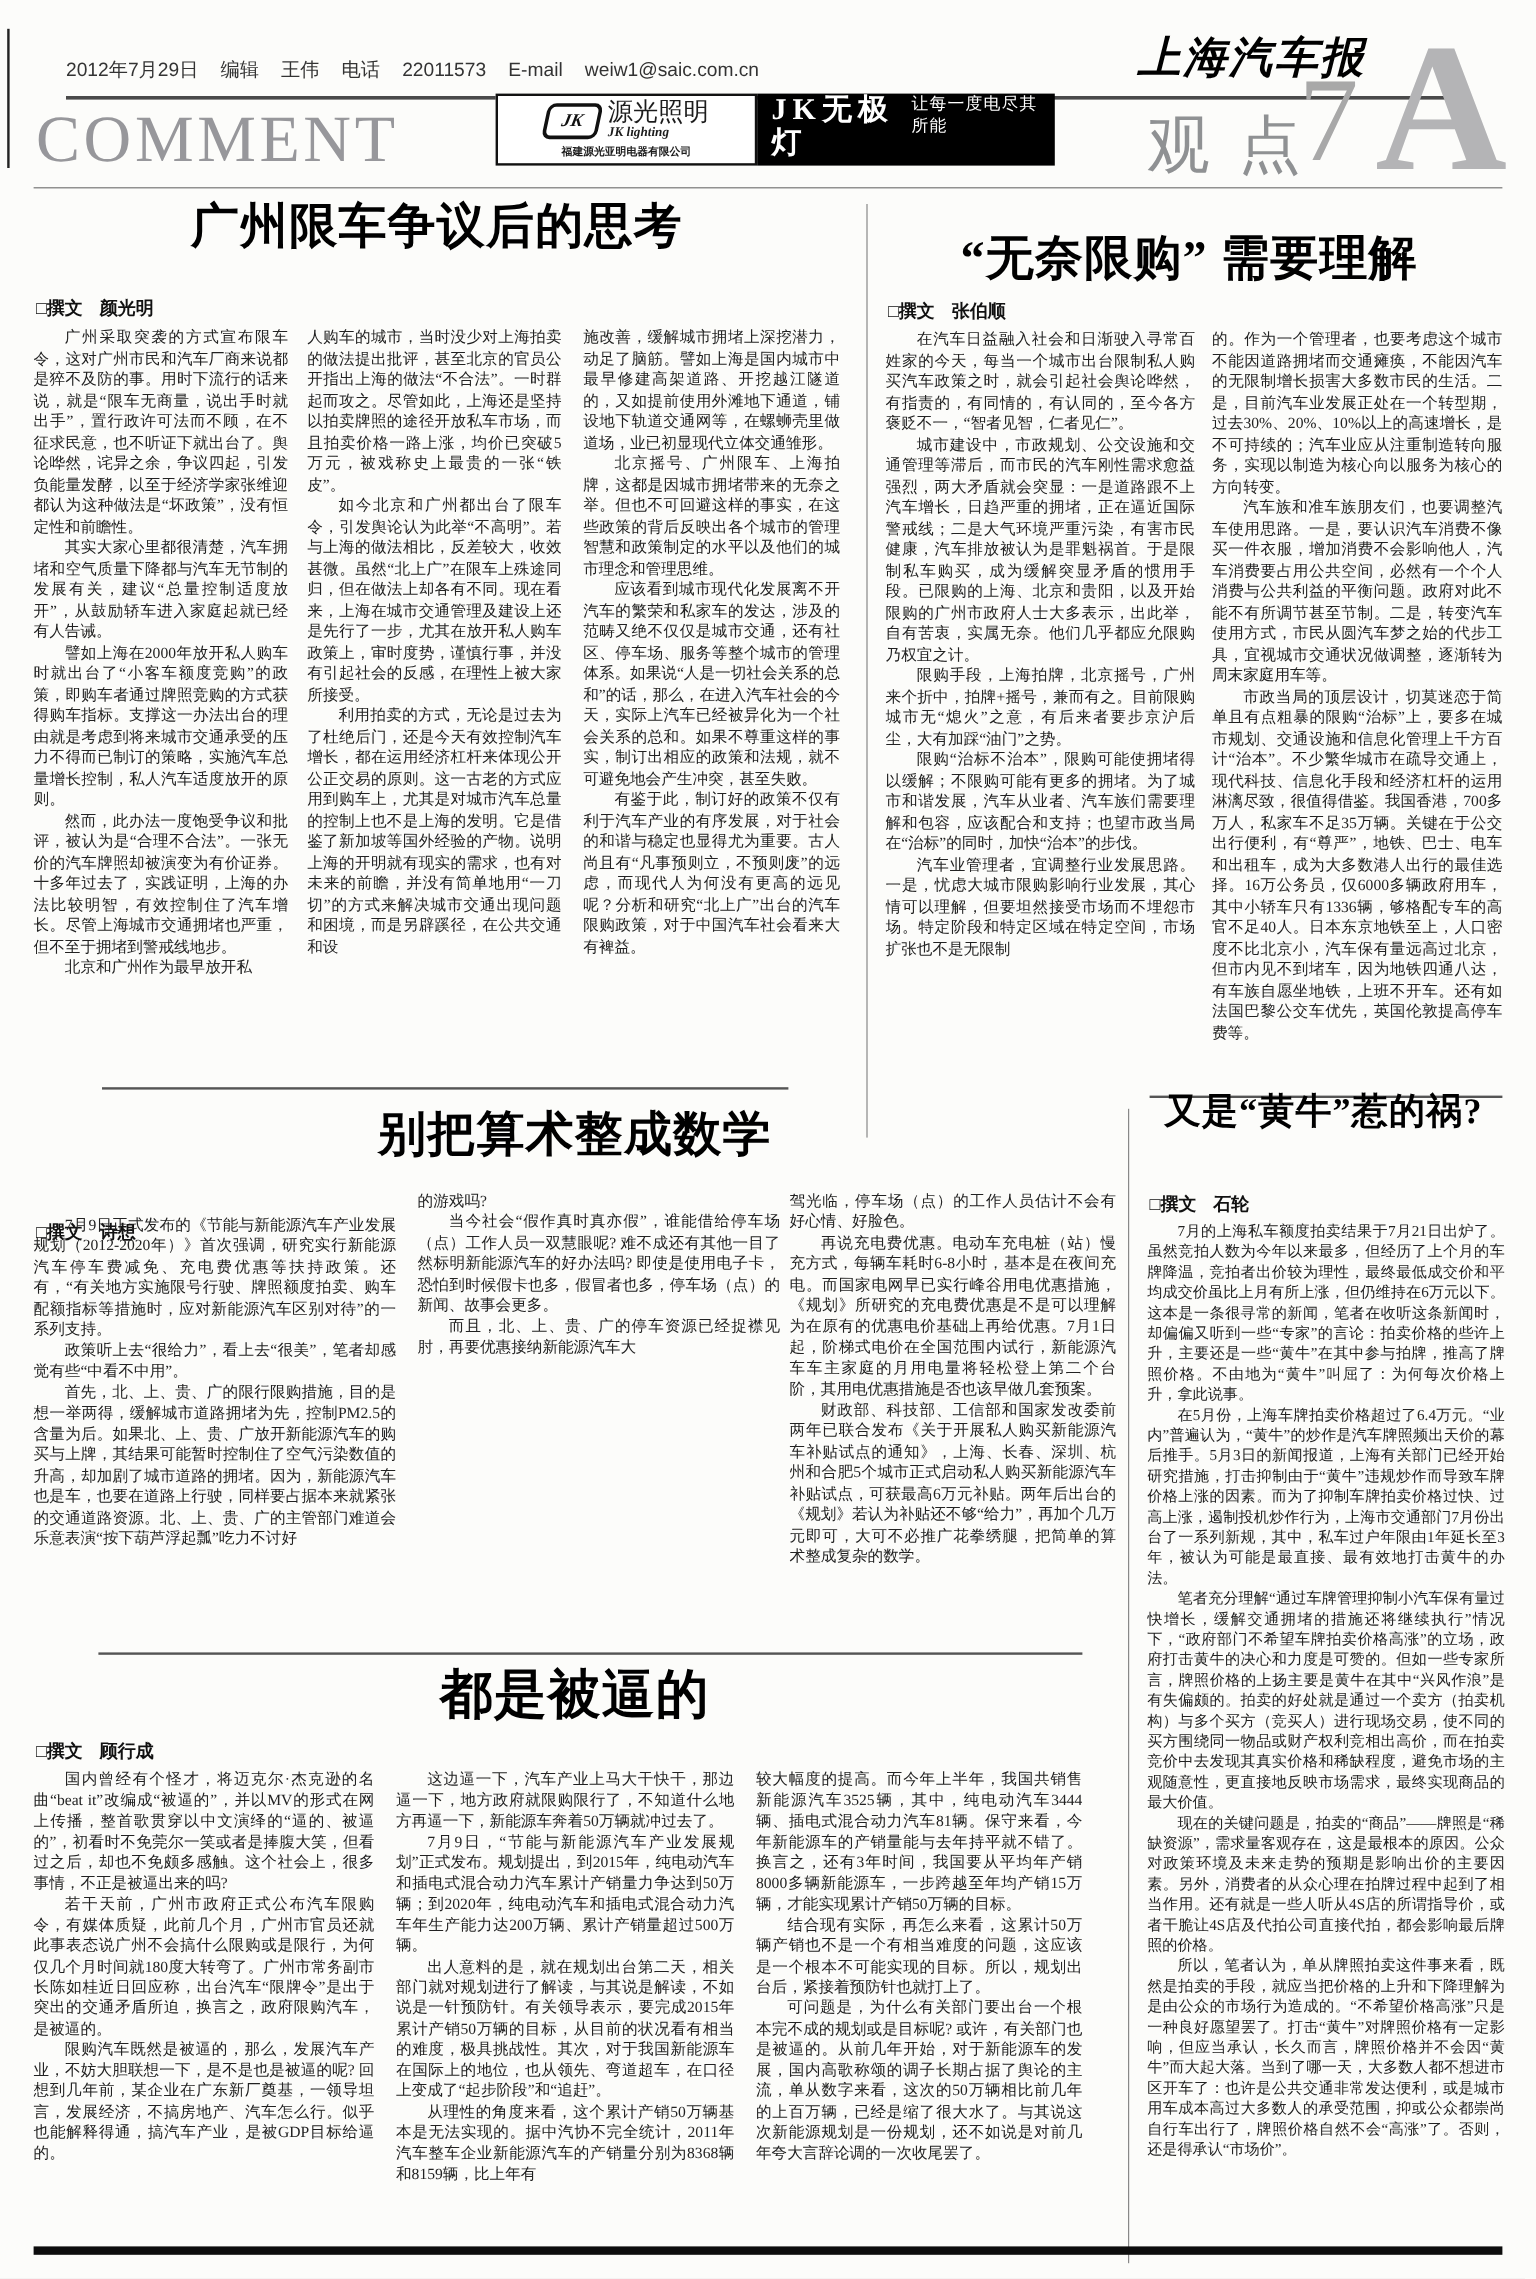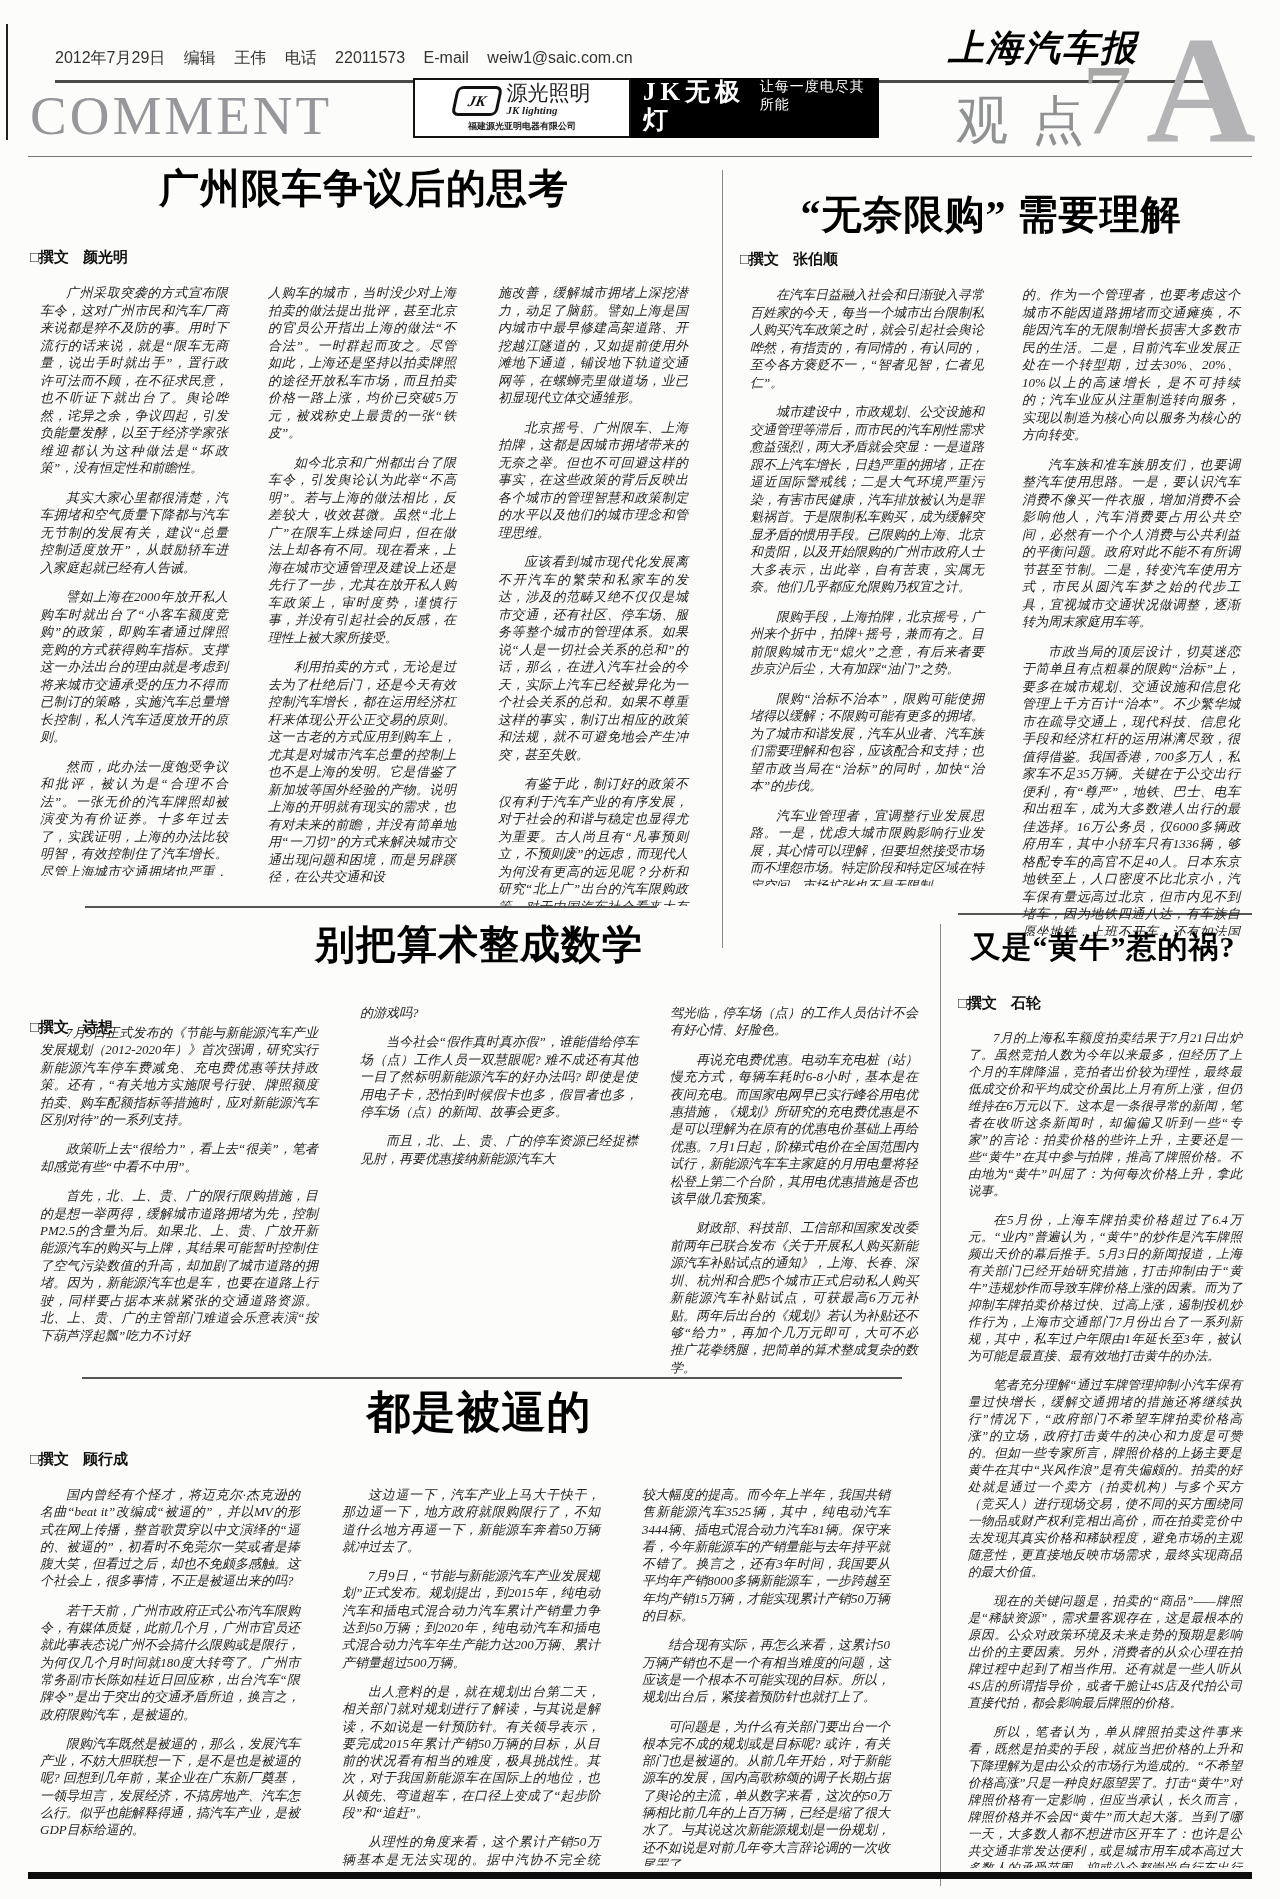--- a/index.html
+++ b/index.html
@@ -52,7 +52,7 @@
   .bl-a3{left:30px;top:1018px;}  .bl-a4{left:958px;top:994px;}
   .bl-a5{left:30px;top:1450px;}
   .col{text-align:justify;overflow:hidden;color:#222;}
-  .col p{margin:12px;text-indent:2em;font-style:italic;}
+  .col p{margin:0;text-indent:2em;}
   .col p.cont{text-indent:0;}
   .fs-a12{font-size:13px;line-height:17.5px;}
   .fs-a3{font-size:13px;line-height:17.4px;}

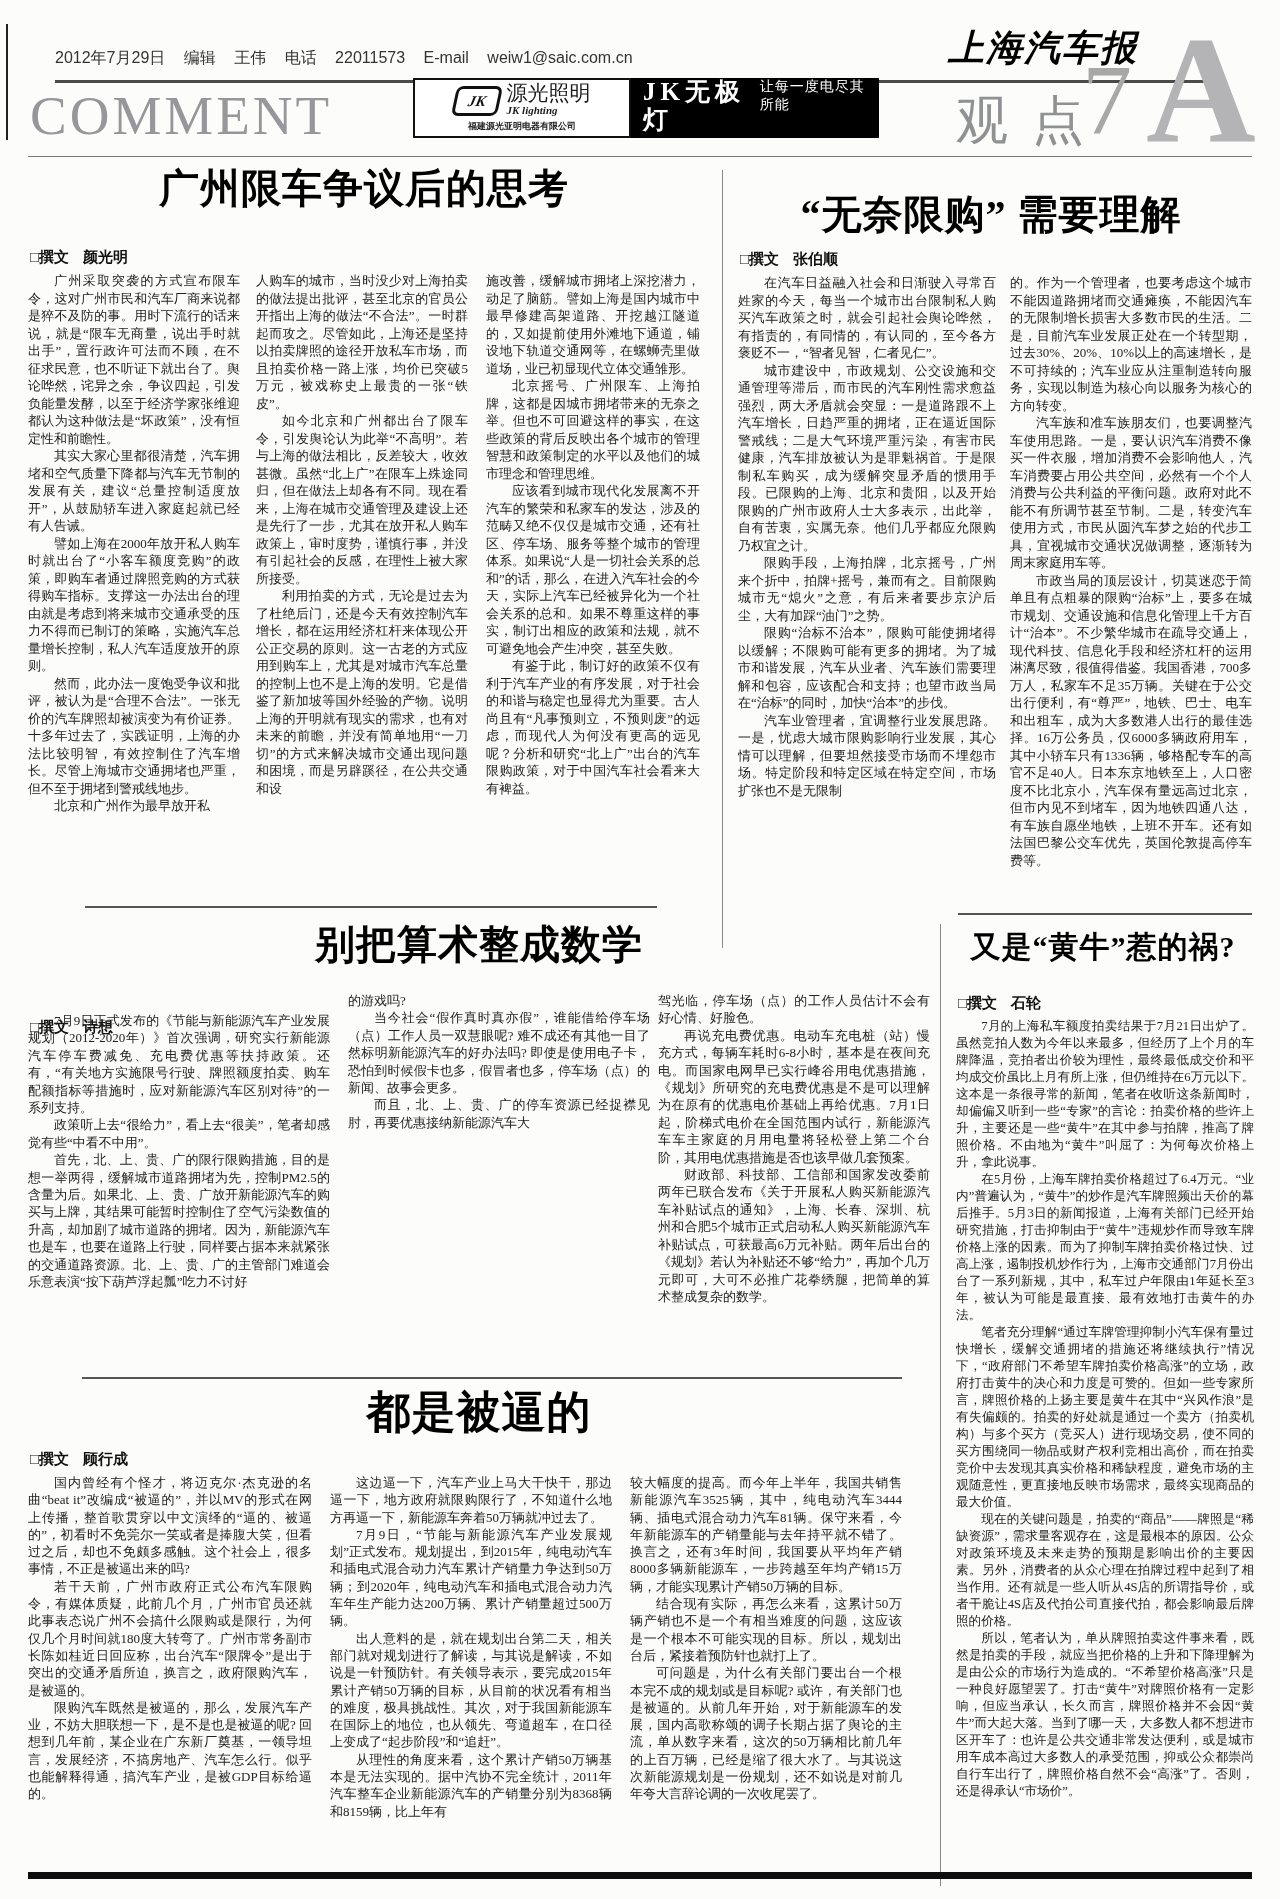--- a/index.html
+++ b/index.html
@@ -44,7 +44,7 @@
   .hl-a1{left:28px;top:166px;width:672px;font-size:40px;}
   .hl-a2{left:730px;top:192px;width:522px;font-size:40px;}
   .hl-a3{left:28px;top:922px;width:902px;font-size:40px;}
-  .hl-a4{left:952px;top:930px;width:302px;font-size:30px;}
+  .hl-a4{left:952px;top:910px;width:302px;font-size:30px;}
   .hl-a5{left:28px;top:1388px;width:902px;font-size:44px;}
   .byline{font-size:15px;font-weight:bold;color:#111;}
   .byline .auth{margin-left:14px;}

